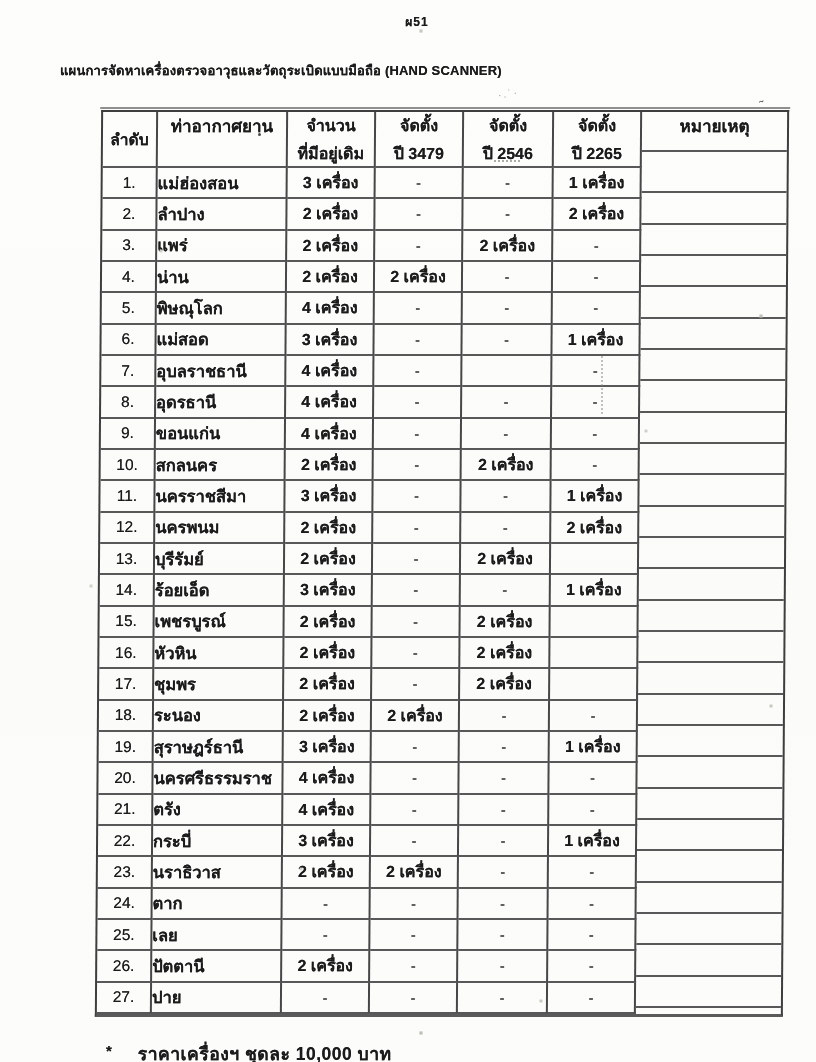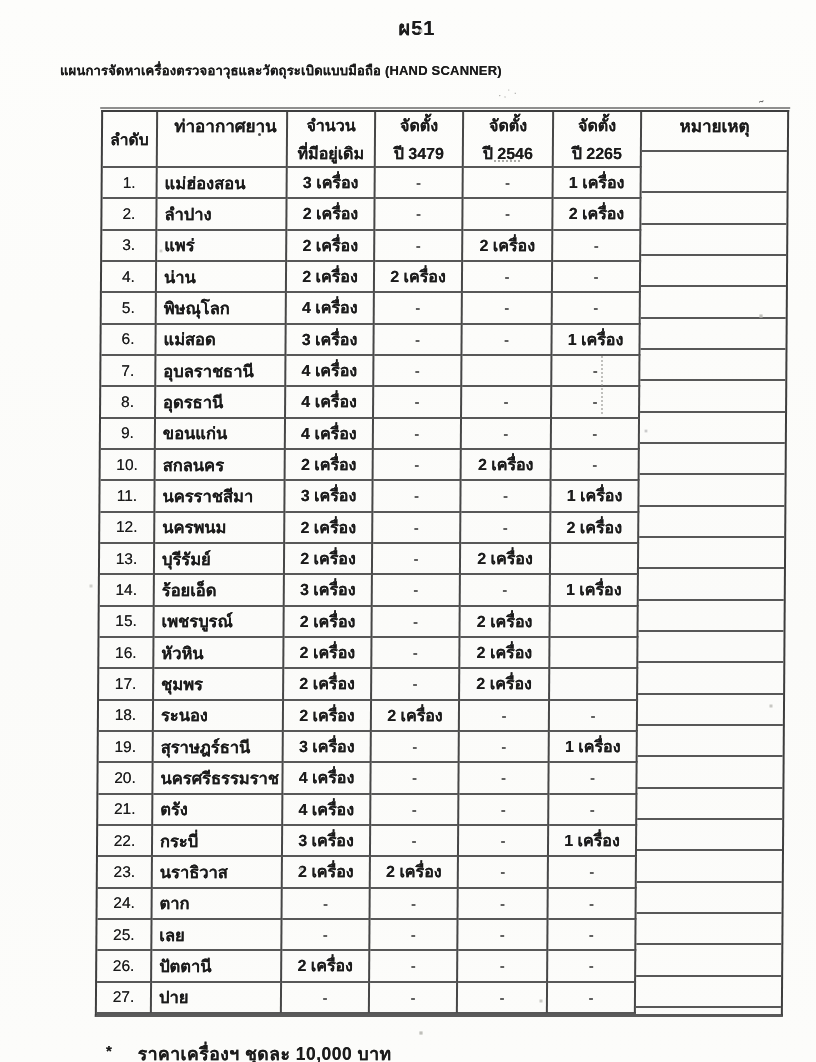--- a/index.html
+++ b/index.html
@@ -13,7 +13,7 @@
   .page-num {
     position: absolute; top: 12px; left: 0; right: 0;
     text-align: center; margin-left: 18px;
-    font-size: 20px; font-weight: bold; letter-spacing: 1px;
+    font-size: 12px; font-weight: bold; letter-spacing: 1px;
     text-shadow: 0 0 0.5px rgba(20,20,20,0.8);
   }
   .title {

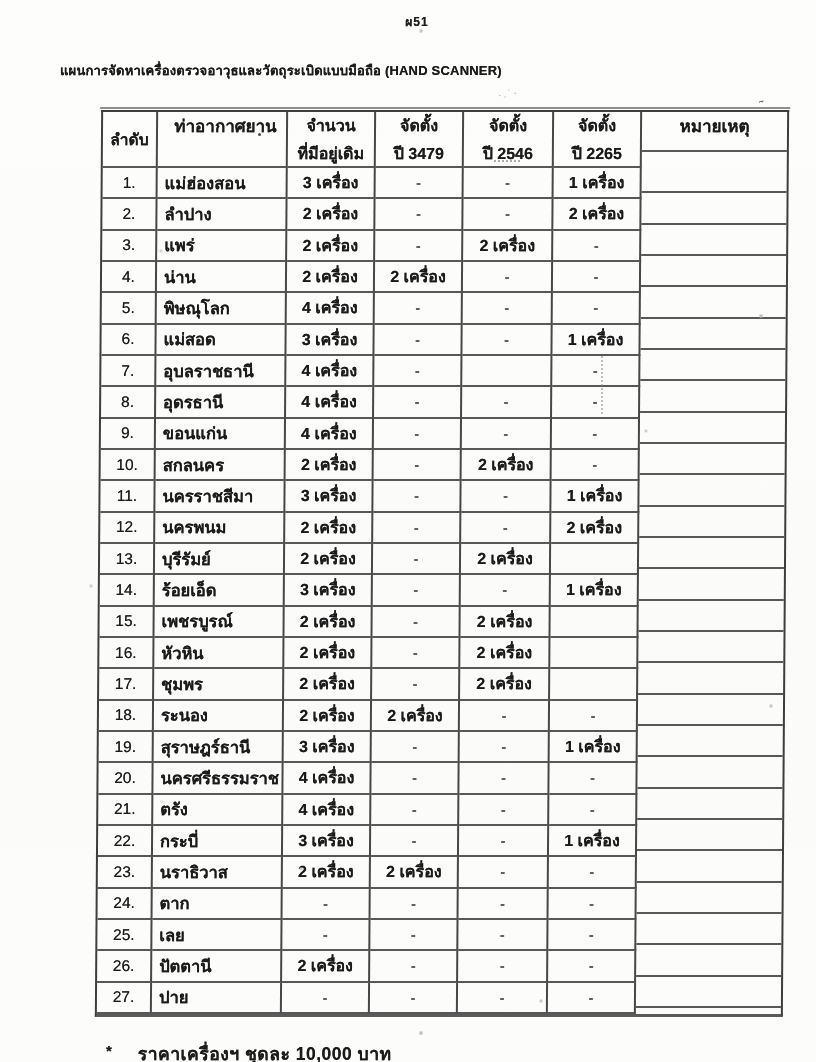--- a/index.html
+++ b/index.html
@@ -63,7 +63,7 @@
   }
   .hdr-line2:empty { display: none; }
   .cell.c0 { font-size: 15.5px; }
-  .cell.c1 { justify-content: flex-start; padding-left: 7px; font-weight: bold; }
+  .cell.c1 { justify-content: flex-start; padding-left: 0; font-weight: bold; }
   .cell.c2, .cell.c3, .cell.c4, .cell.c5 { font-weight: bold; font-size: 16px; }
   .cell.dash { font-weight: normal; font-size: 15px; color: #222; }
   .footnote {

